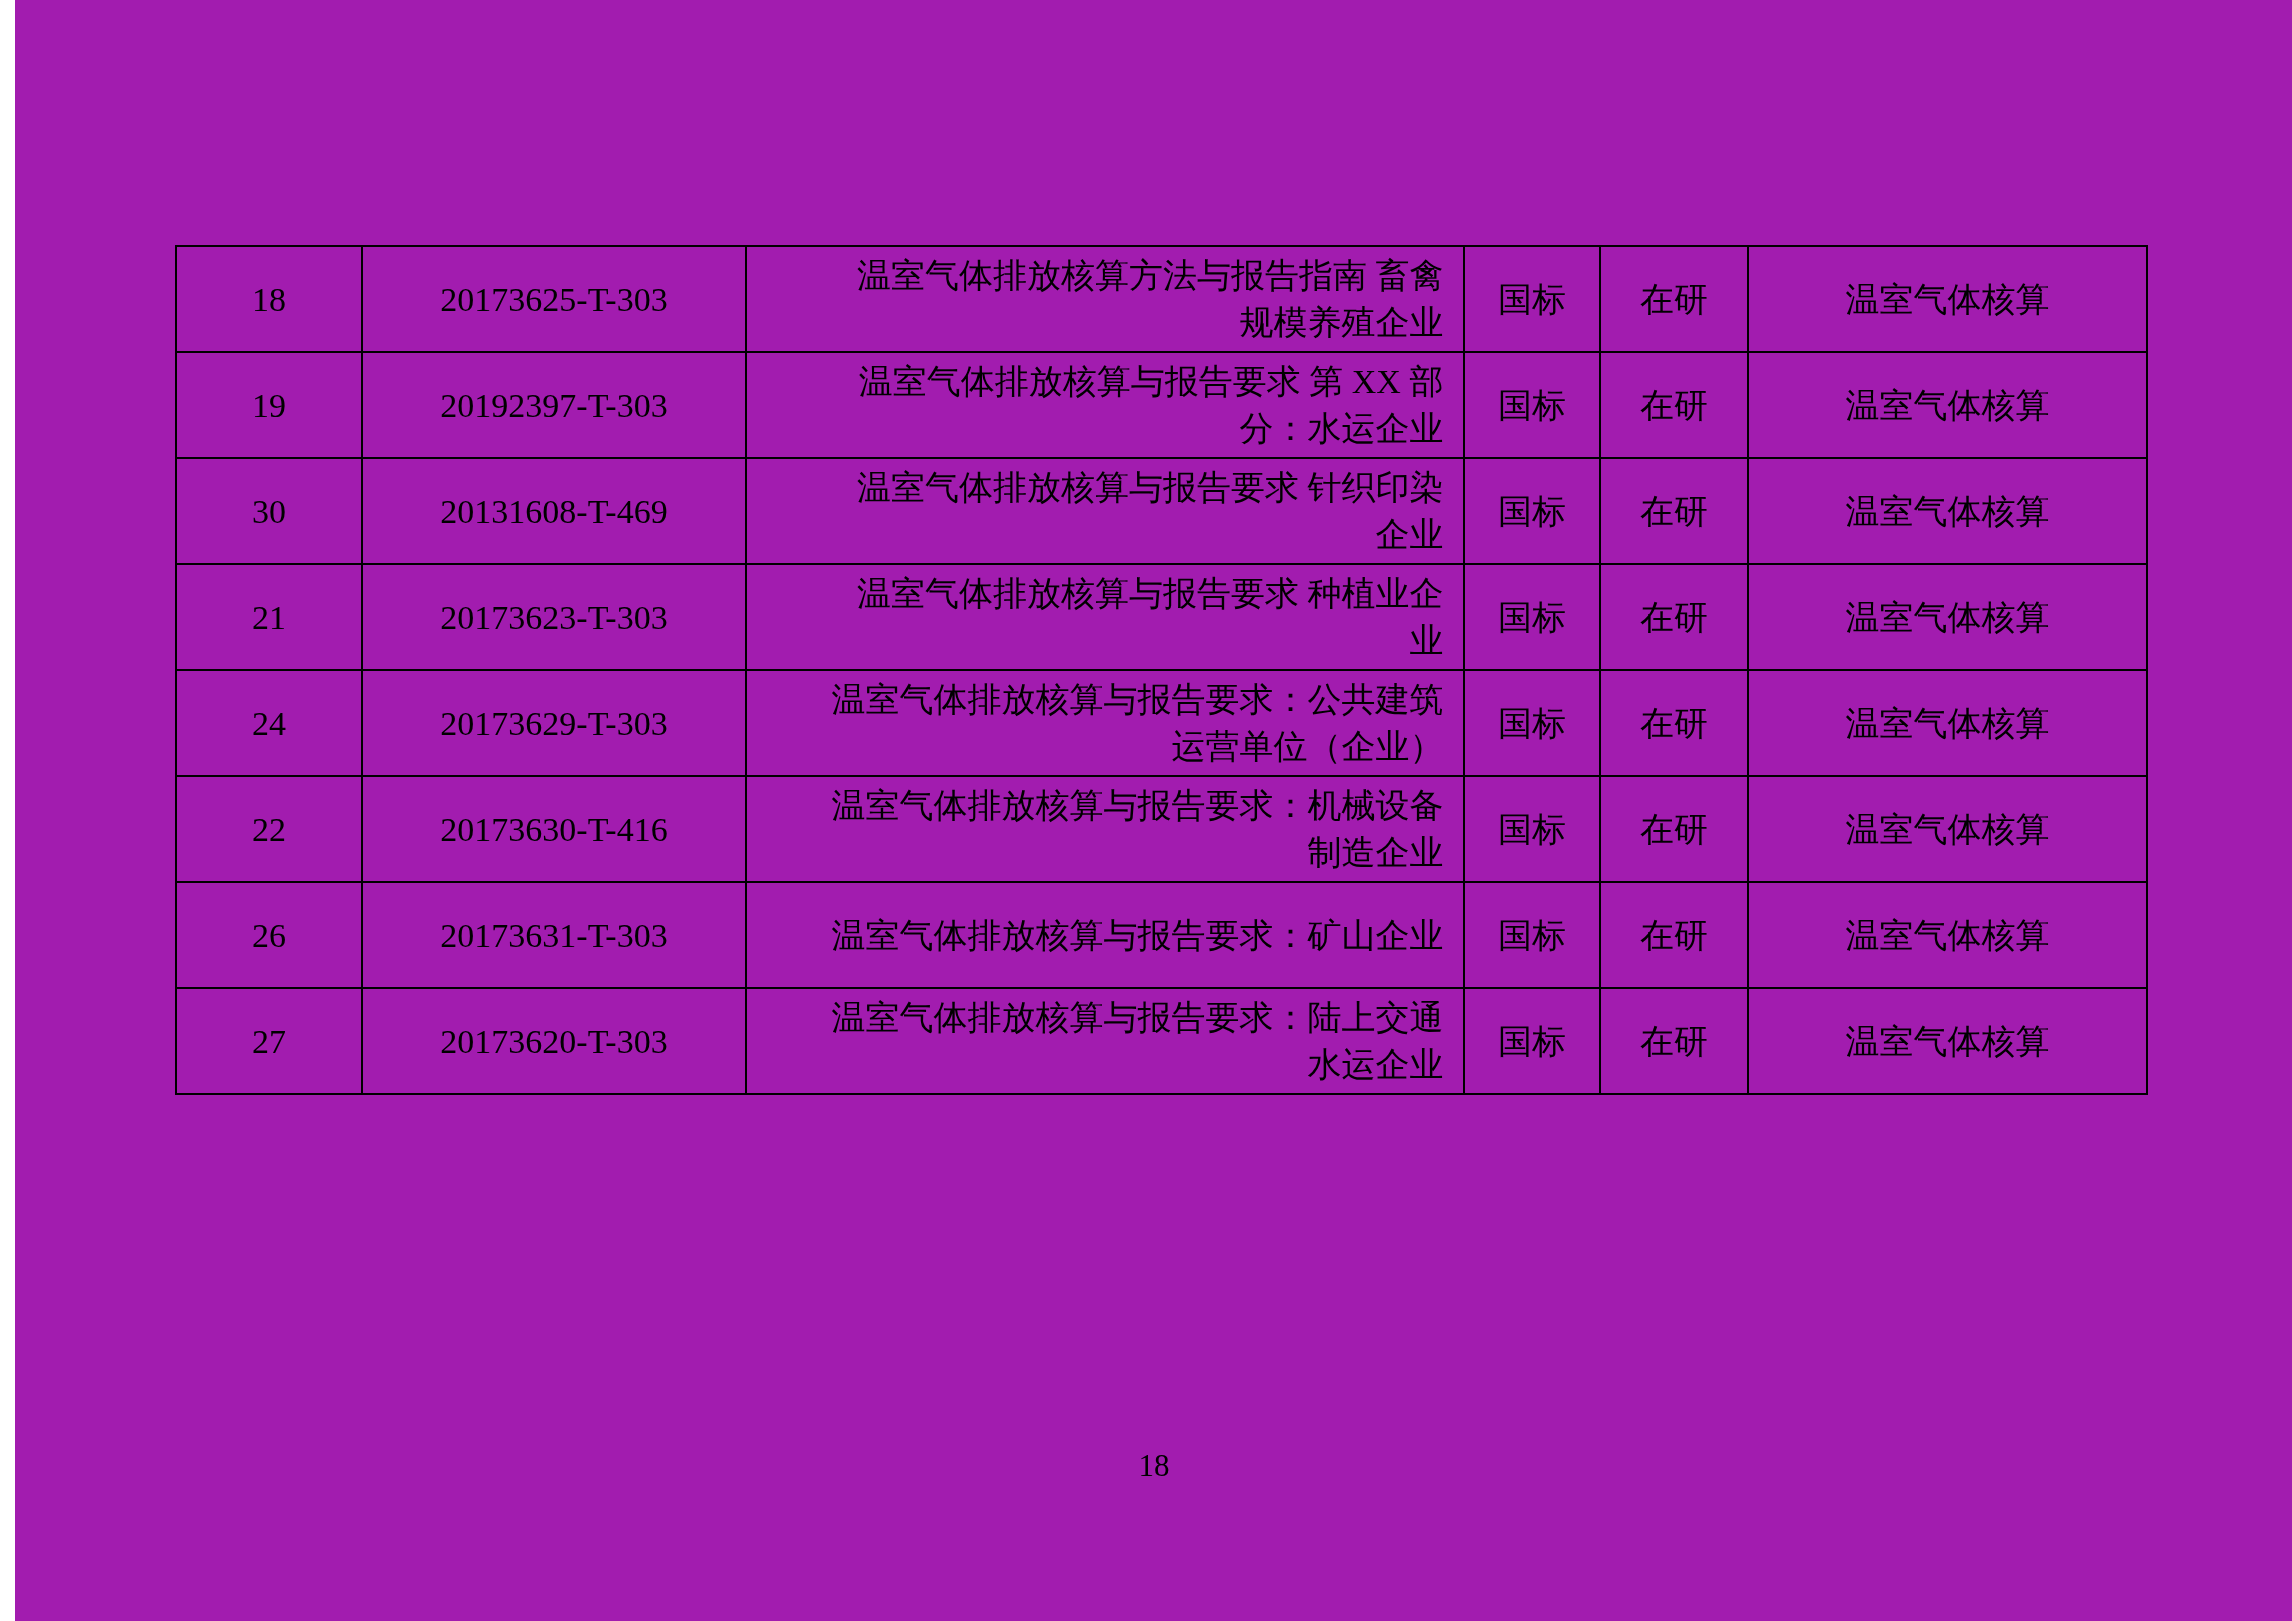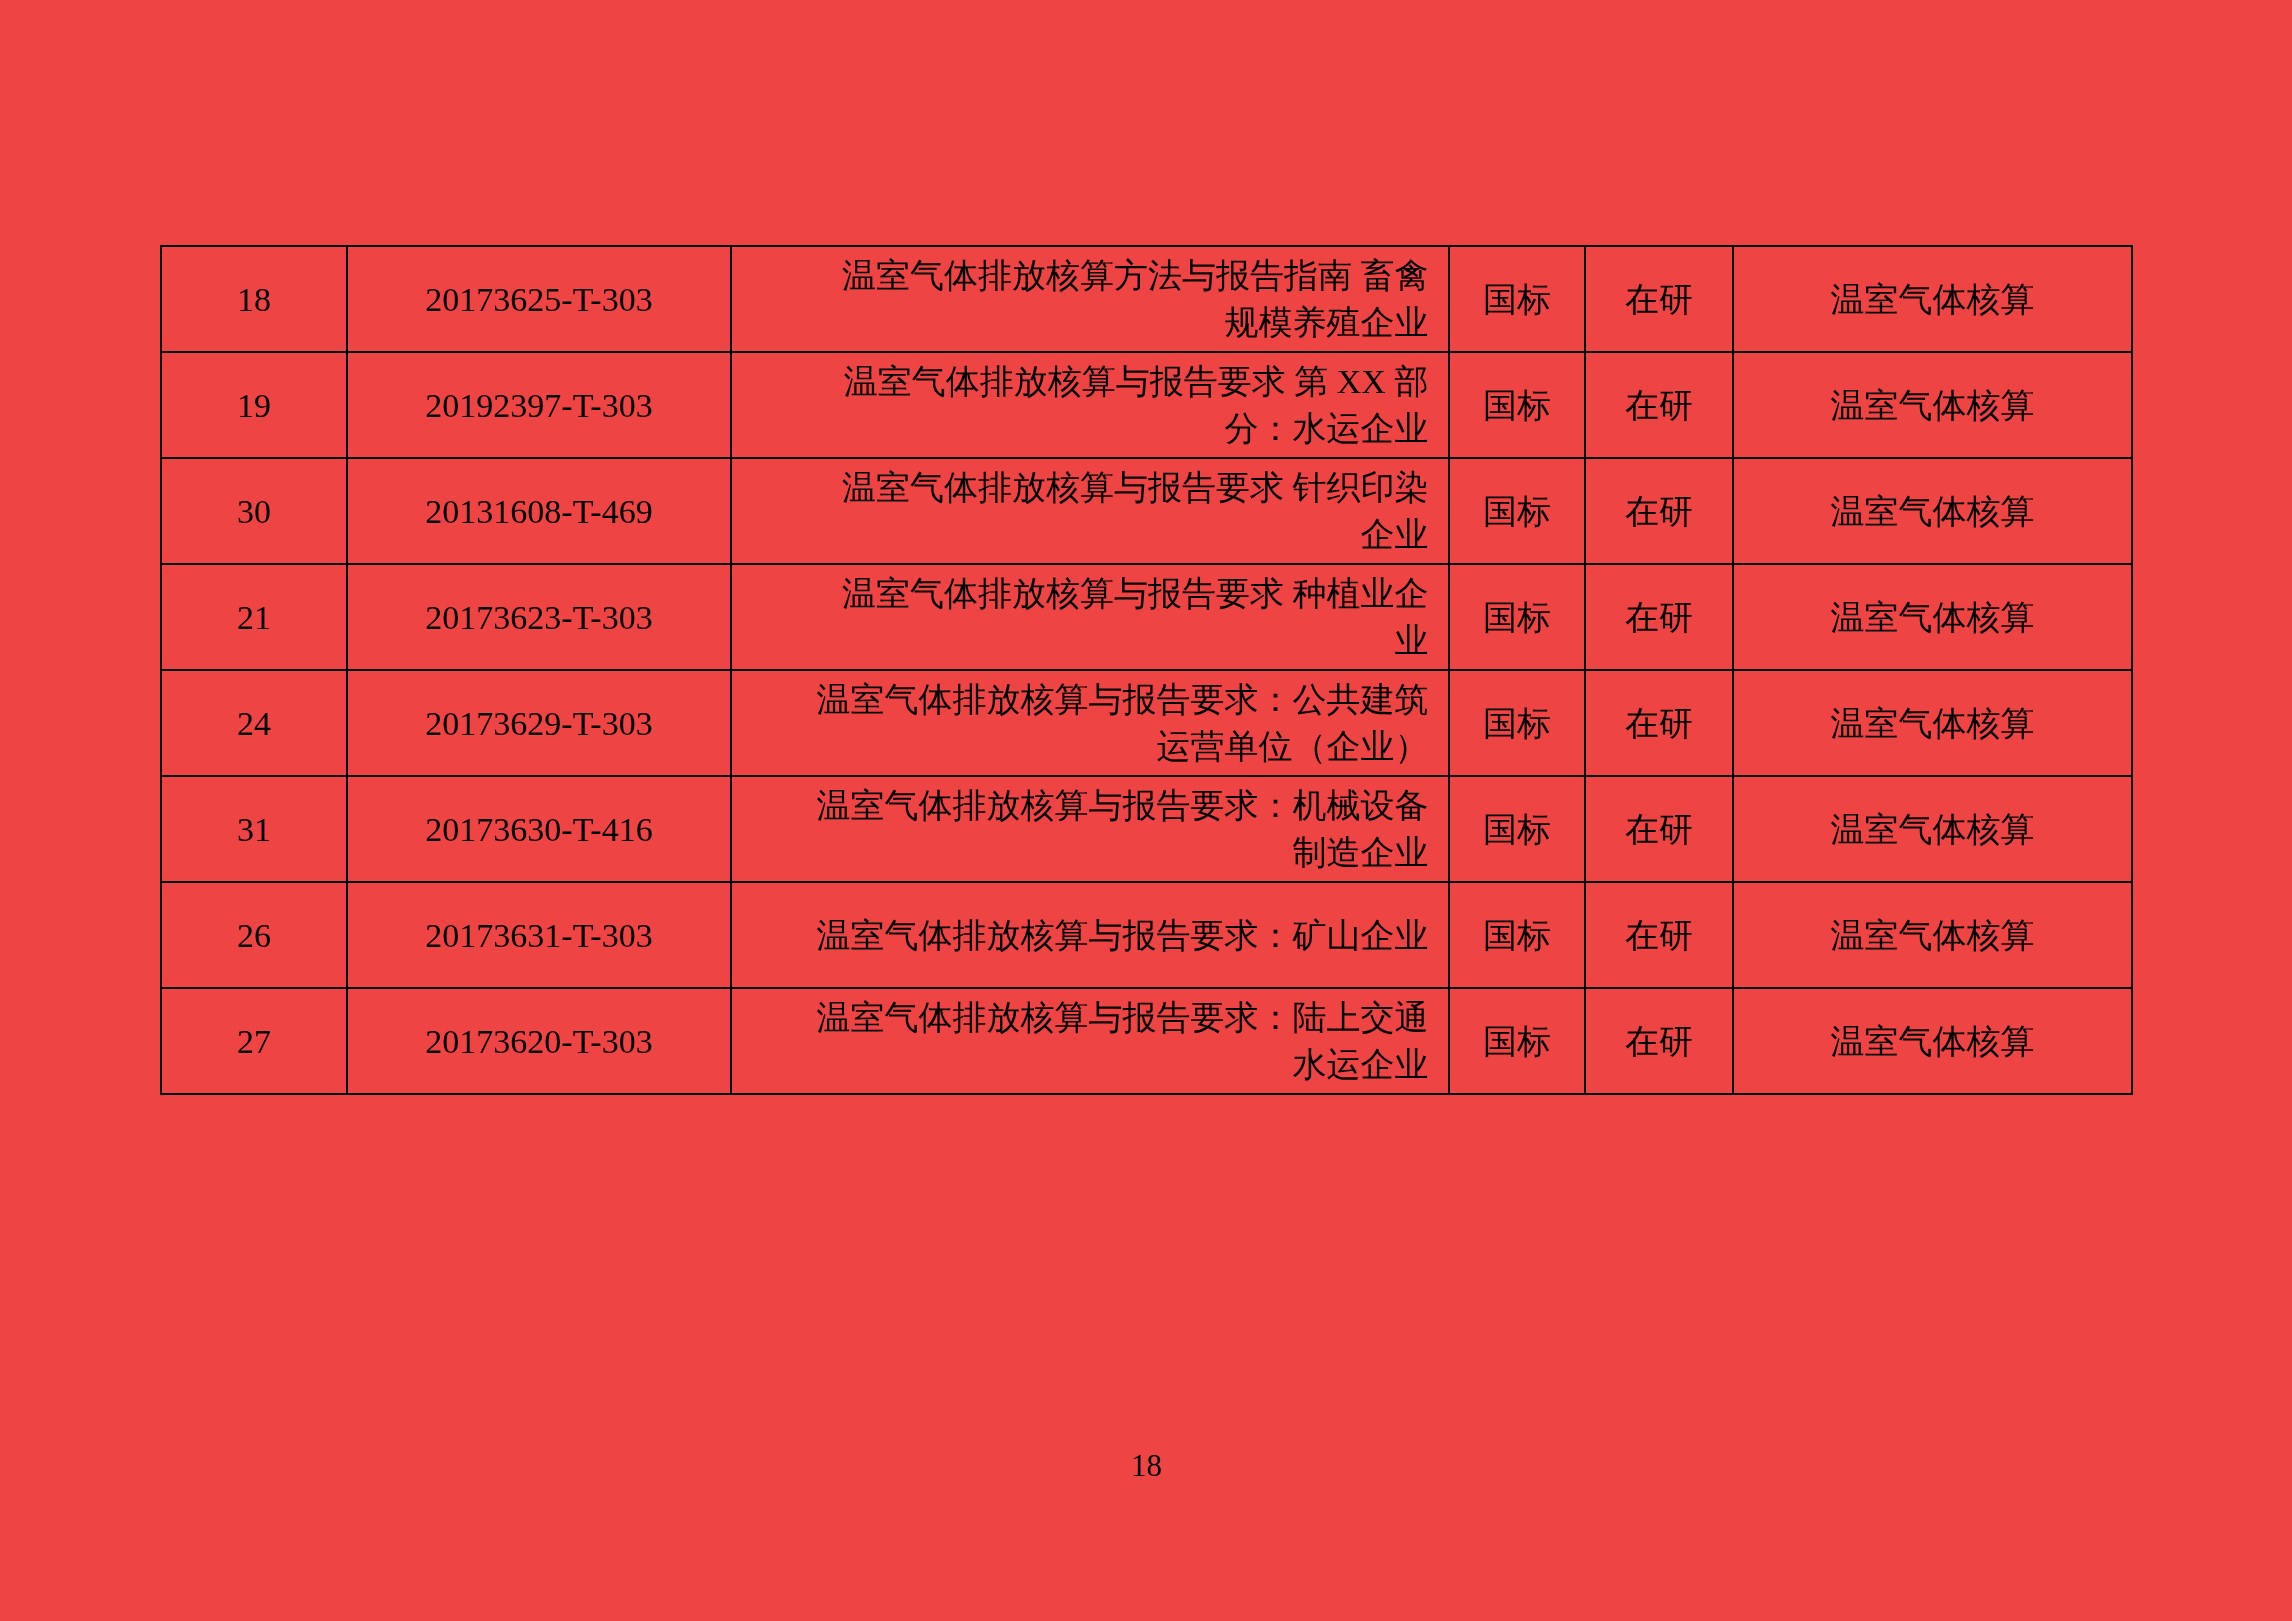--- a/index.html
+++ b/index.html
@@ -18,7 +18,8 @@
   .doc-page {
     position: absolute;
     inset: 0;
-    background: #ef4444;
+    background: #a21caf;
+    margin-left: 15px;
   }
   table.standards {
     position: absolute;

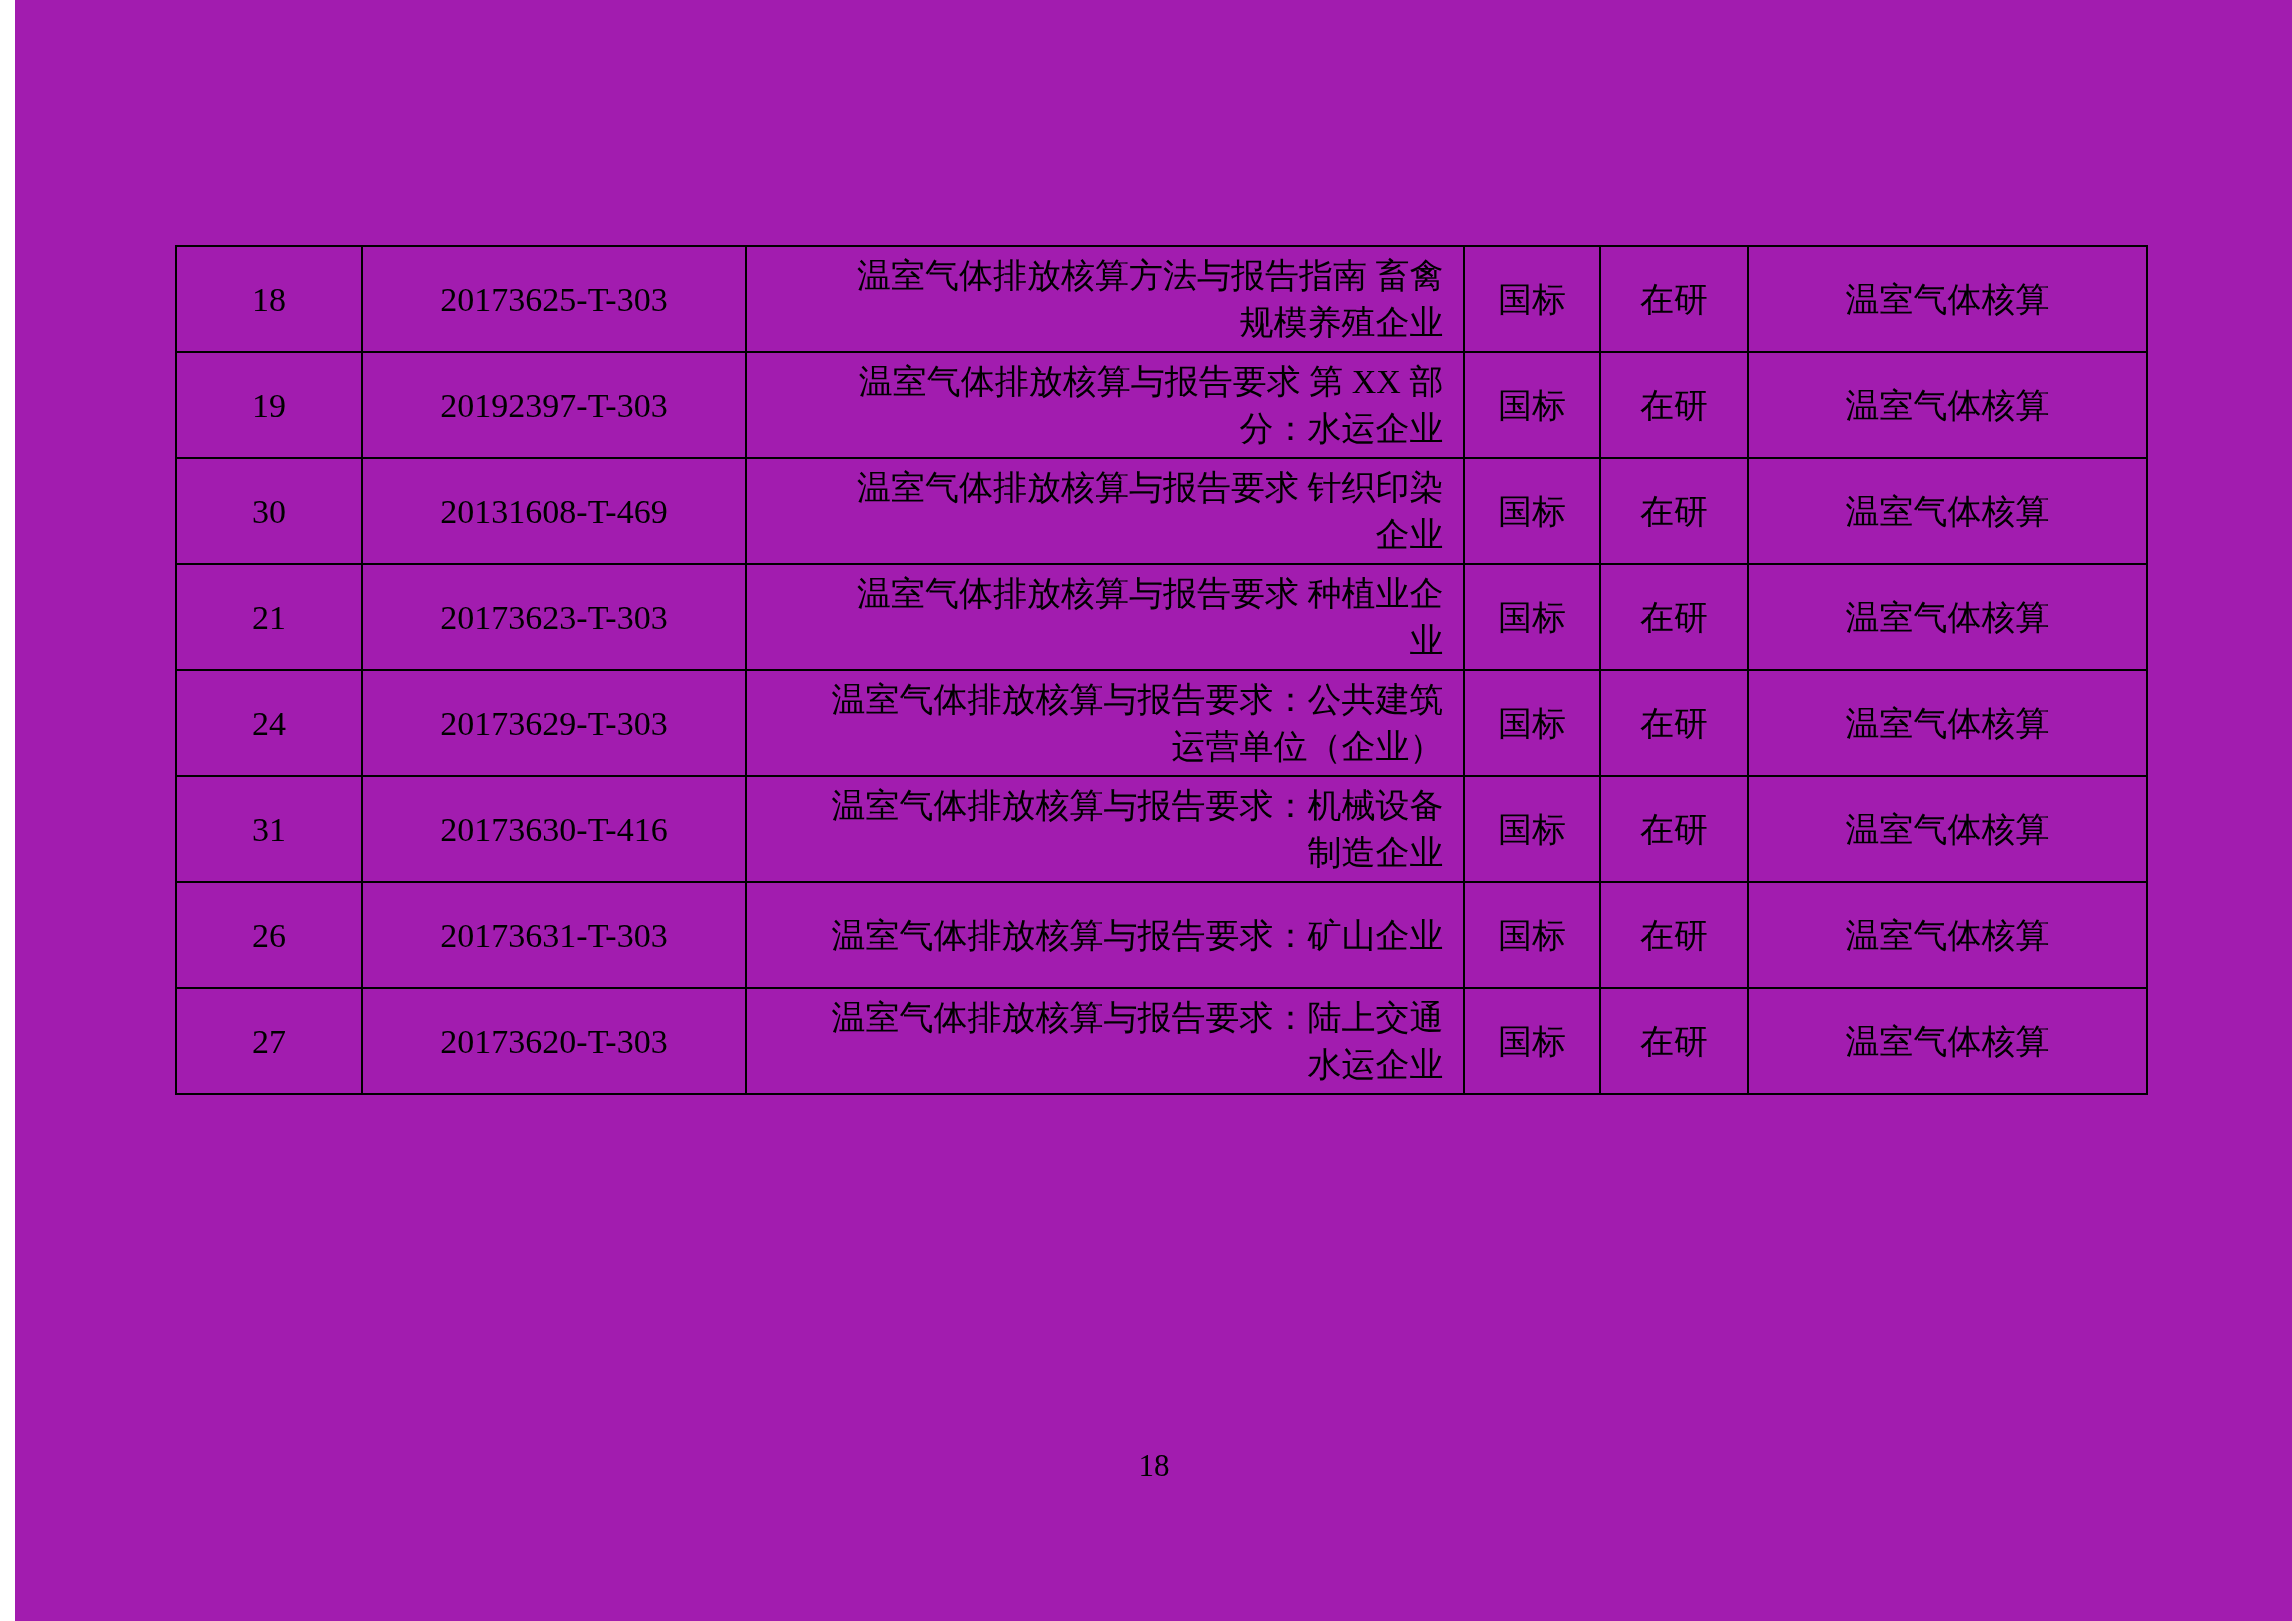--- a/index.html
+++ b/index.html
@@ -126,7 +126,7 @@
   </tr>
 
   <tr>
-    <td>31</td>
+    <td>22</td>
     <td>20173630-T-416</td>
     <td class="title-cell">温室气体排放核算与报告要求：机械设备
 制造企业</td>

